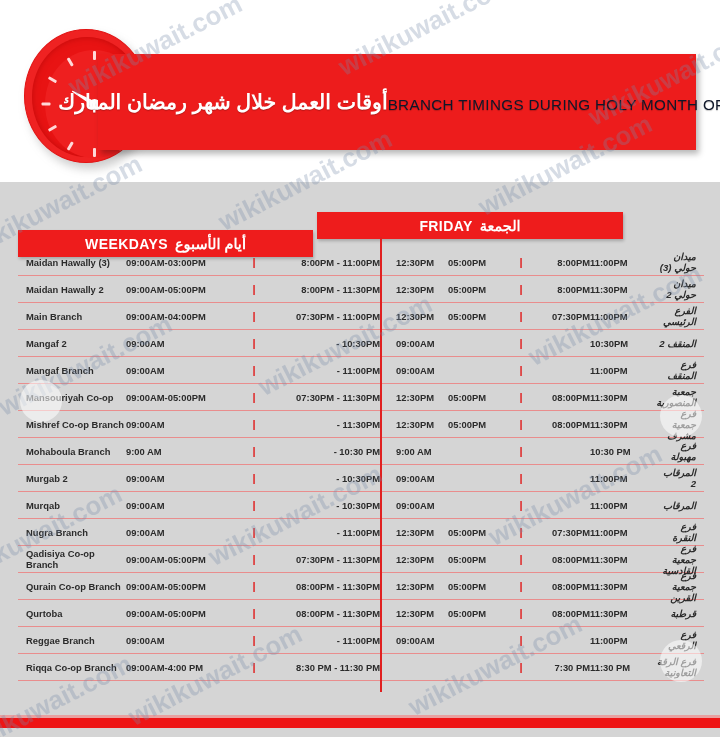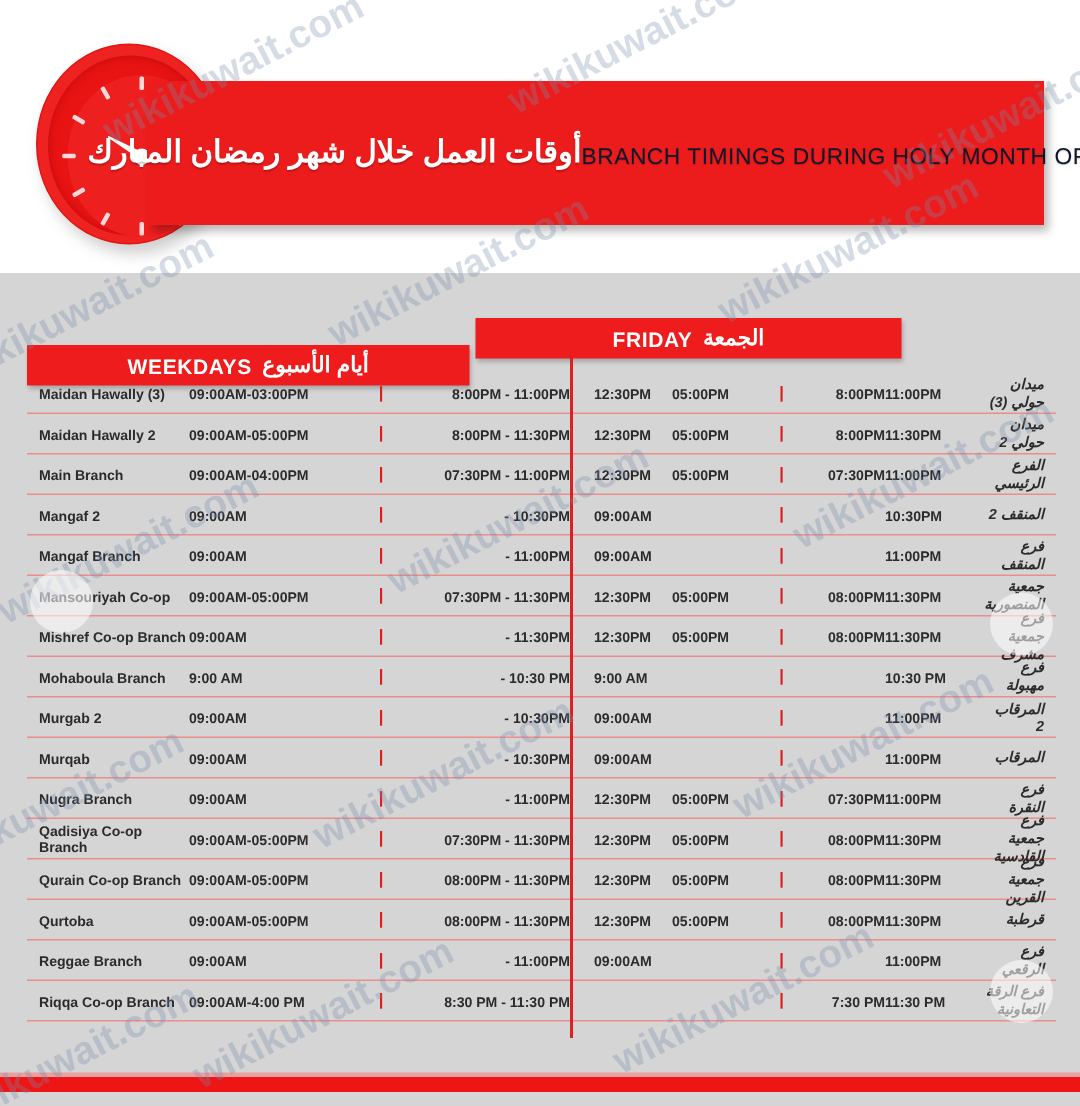--- a/index.html
+++ b/index.html
@@ -162,7 +162,7 @@
     box-shadow: 1px 2px 3px rgba(0,0,0,0.22);
   }
   .head-weekdays { width: 295px; margin-top: 18px; }
-  .head-friday { width: 284px; margin-left: 4px; }
+  .head-friday { width: 306px; margin-left: 4px; }
   .head-txt-ar {
     font-size: 14.5px;
     direction: rtl;

